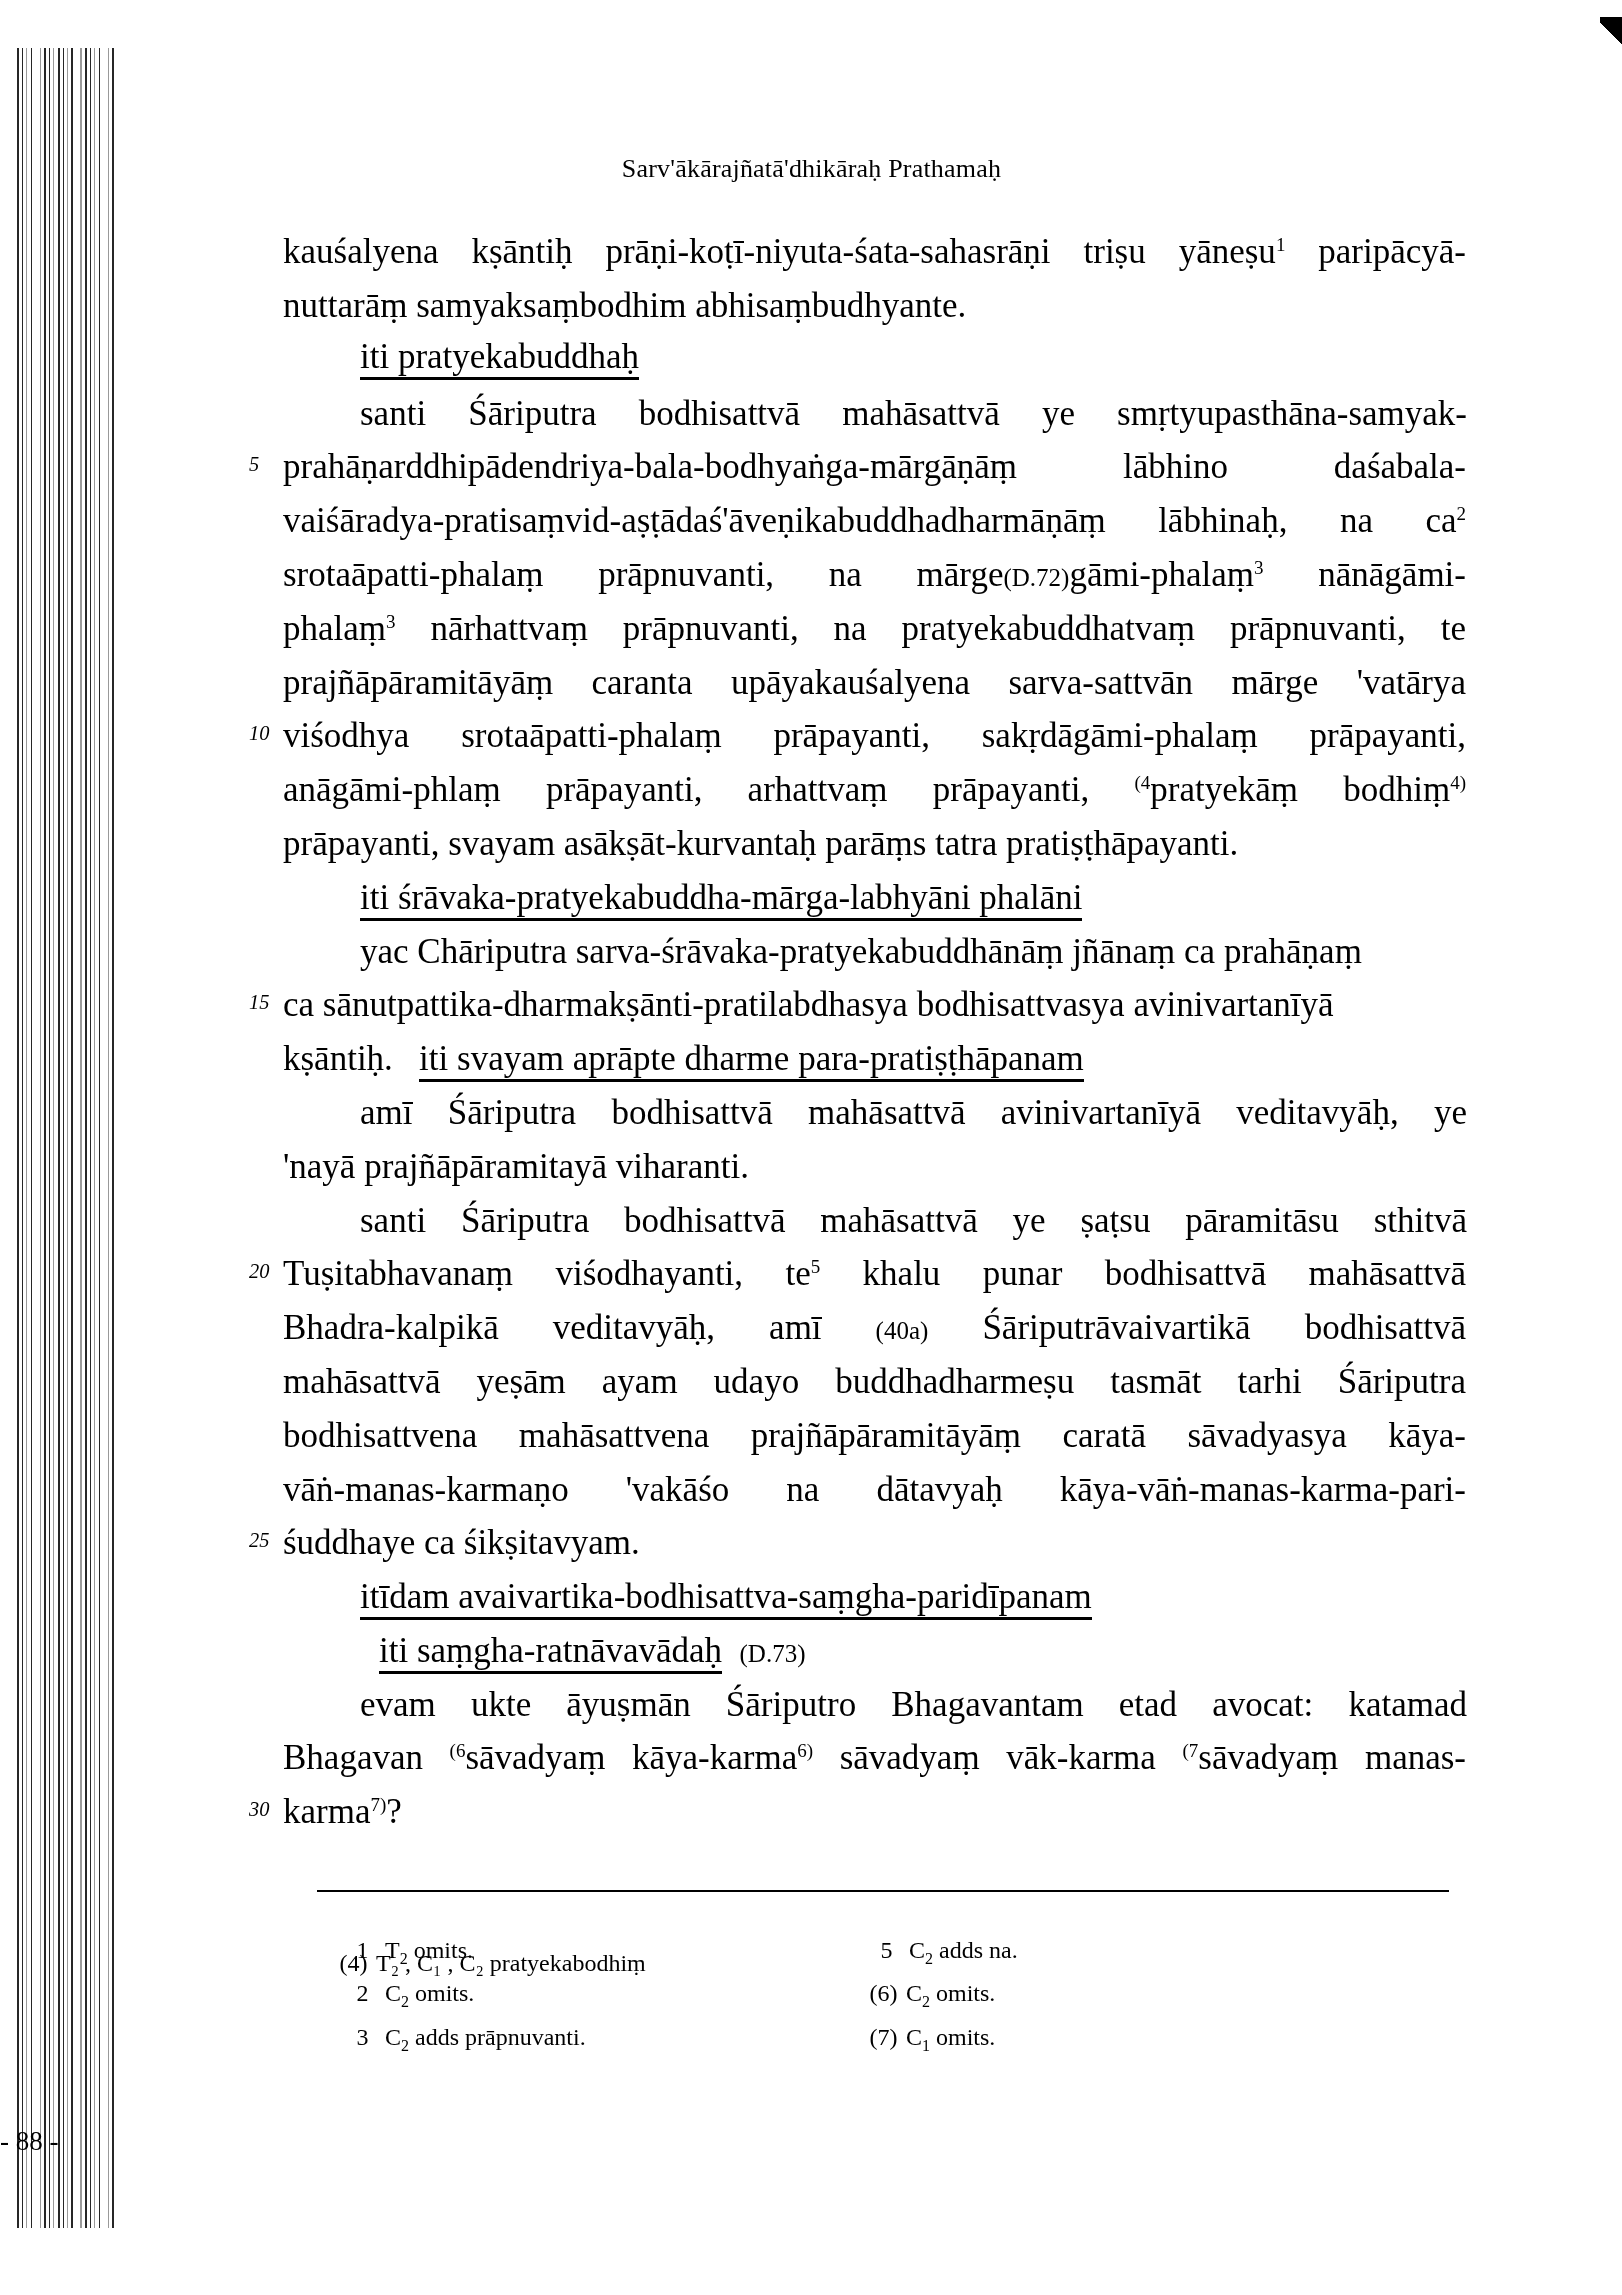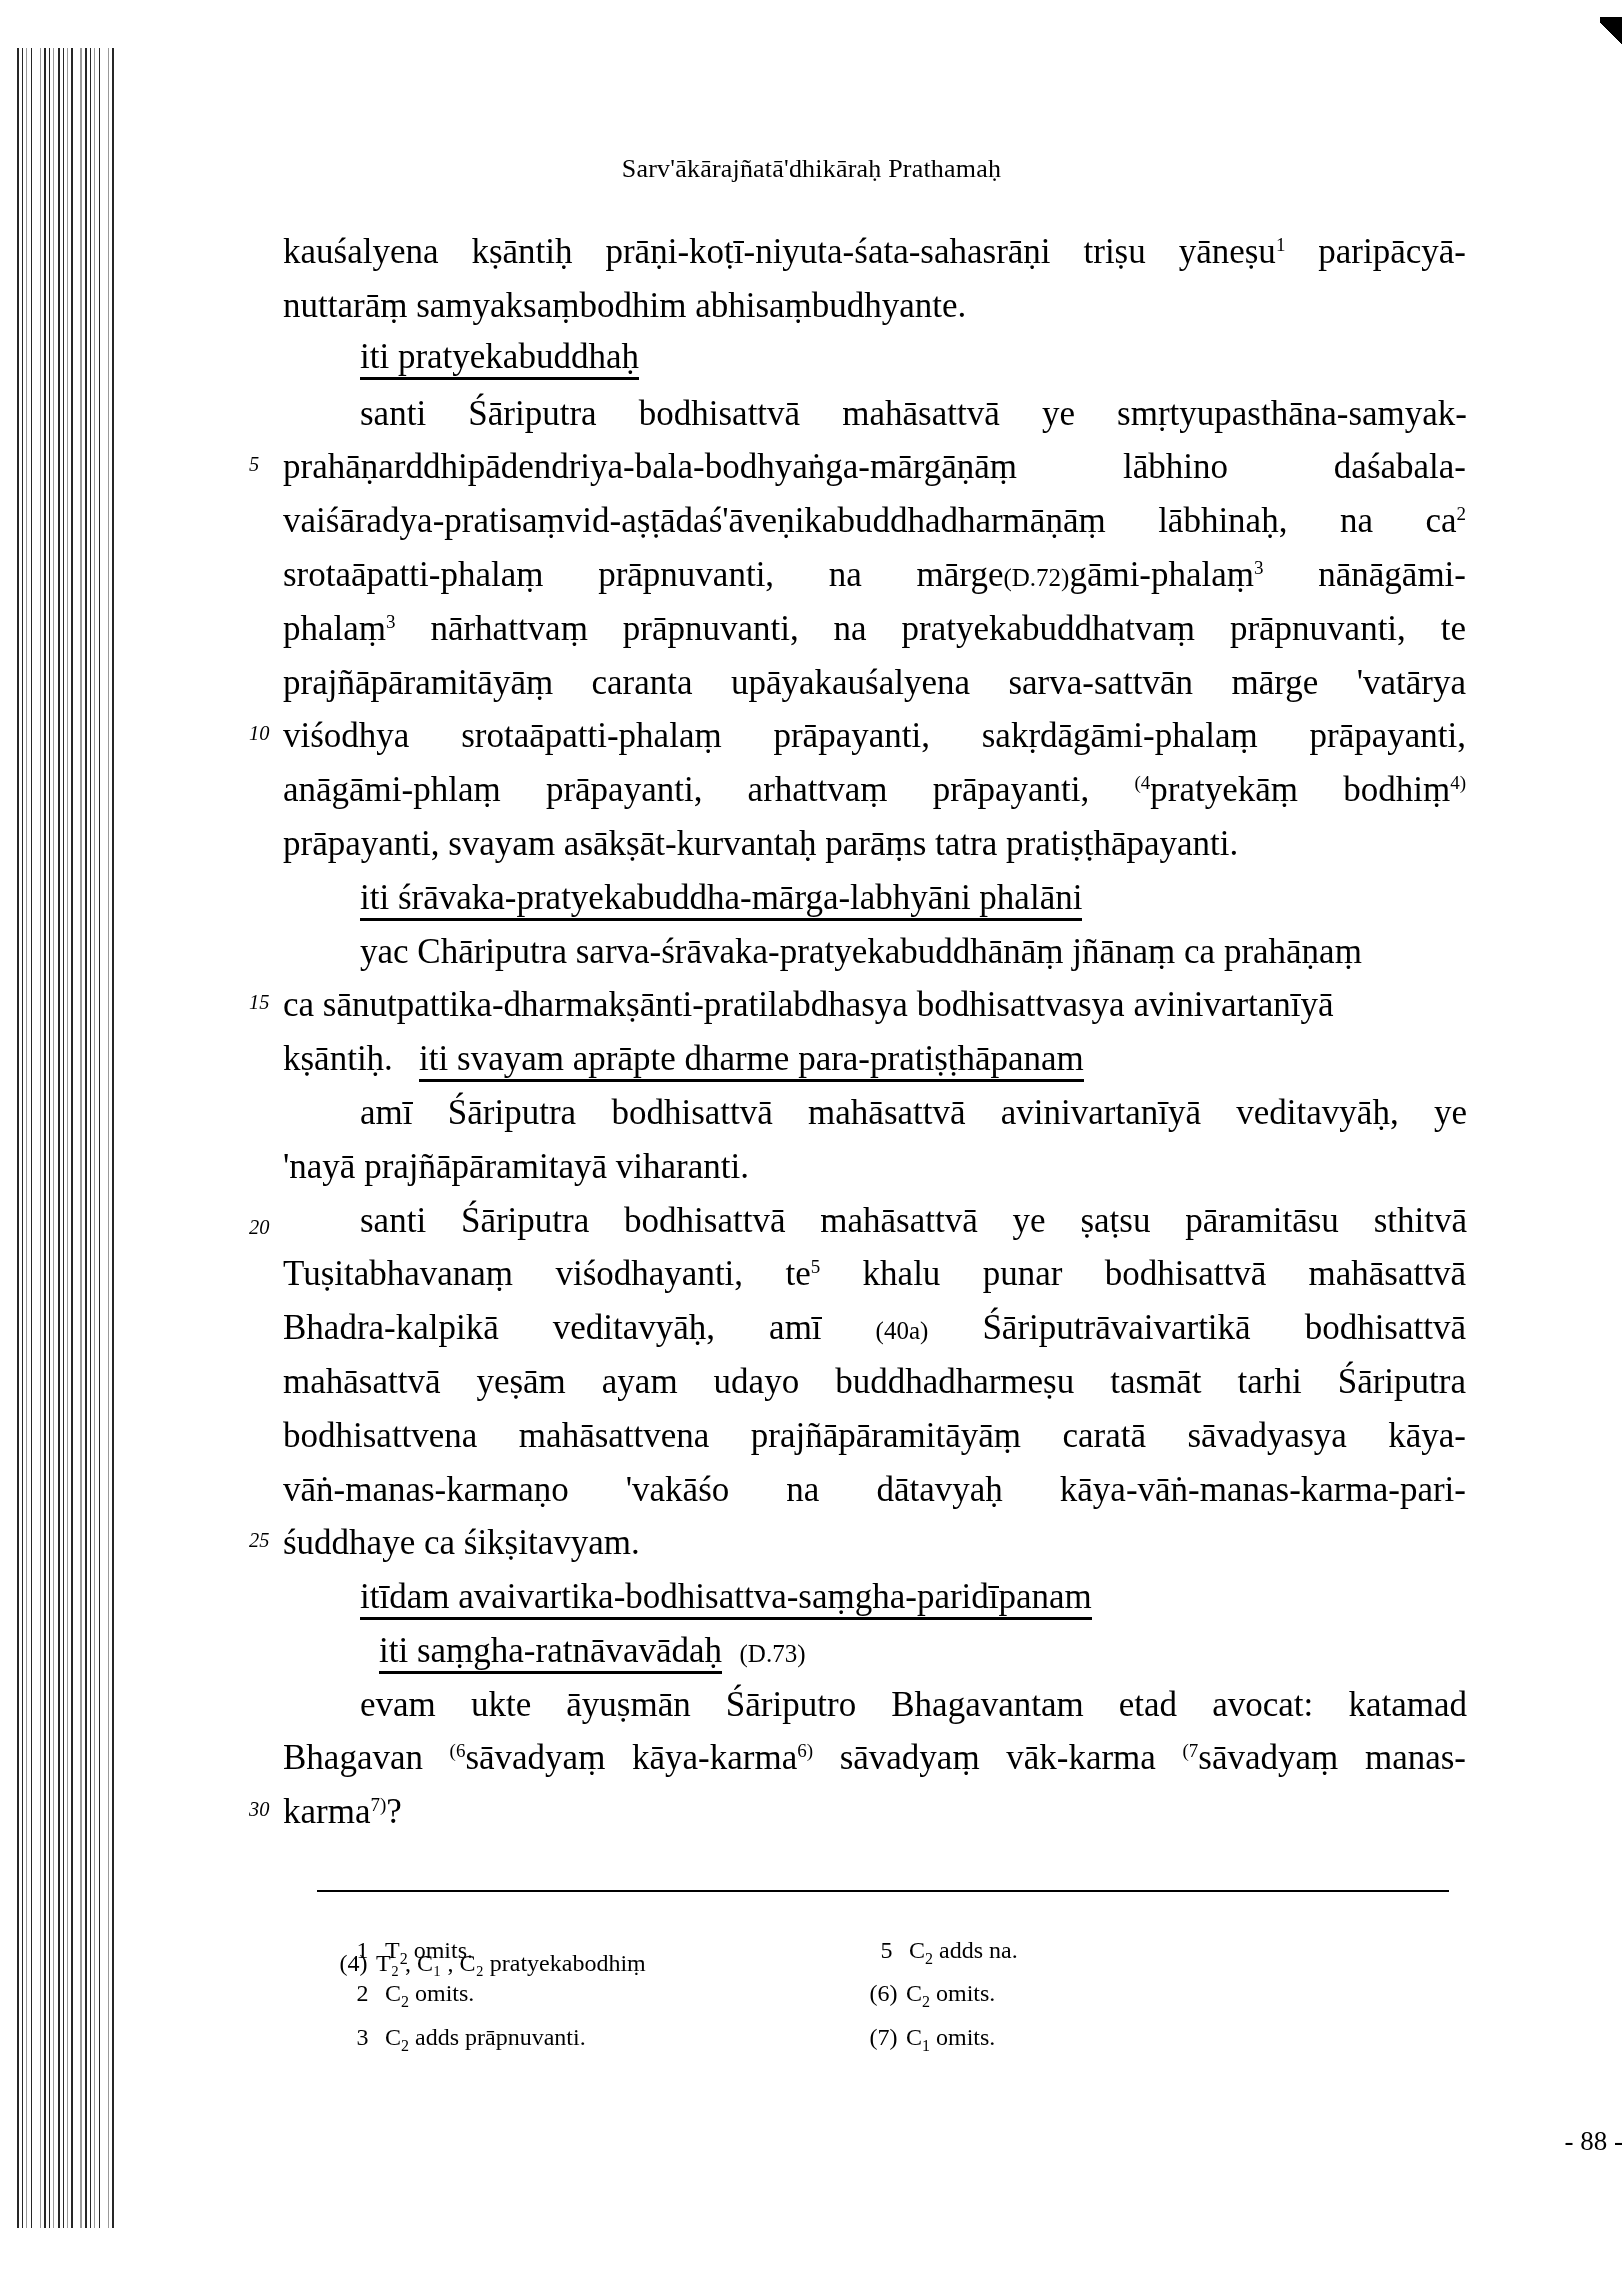--- a/index.html
+++ b/index.html
@@ -61,7 +61,7 @@
 <div class="line" style="top:1144px">'nayā prajñāpāramitayā viharanti.</div>
 <div class="line just indent" style="top:1198px">santi Śāriputra bodhisattvā mahāsattvā ye ṣaṭsu pāramitāsu sthitvā</div>
 
-<div class="lnum" style="top:1216px">20</div>
+<div class="lnum" style="top:1260px">20</div>
 <div class="line just" style="top:1251px"><span>Tuṣitabhavanaṃ viśodhayanti, te</span><sup>5</sup><span> khalu punar bodhisattvā mahāsattvā</span></div>
 <div class="line just" style="top:1305px"><span>Bhadra-kalpikā veditavyāḥ, amī </span><span class="small">(40a)</span><span> Śāriputrāvaivartikā bodhisattvā</span></div>
 <div class="line just" style="top:1359px">mahāsattvā yeṣām ayam udayo buddhadharmeṣu tasmāt tarhi Śāriputra</div>

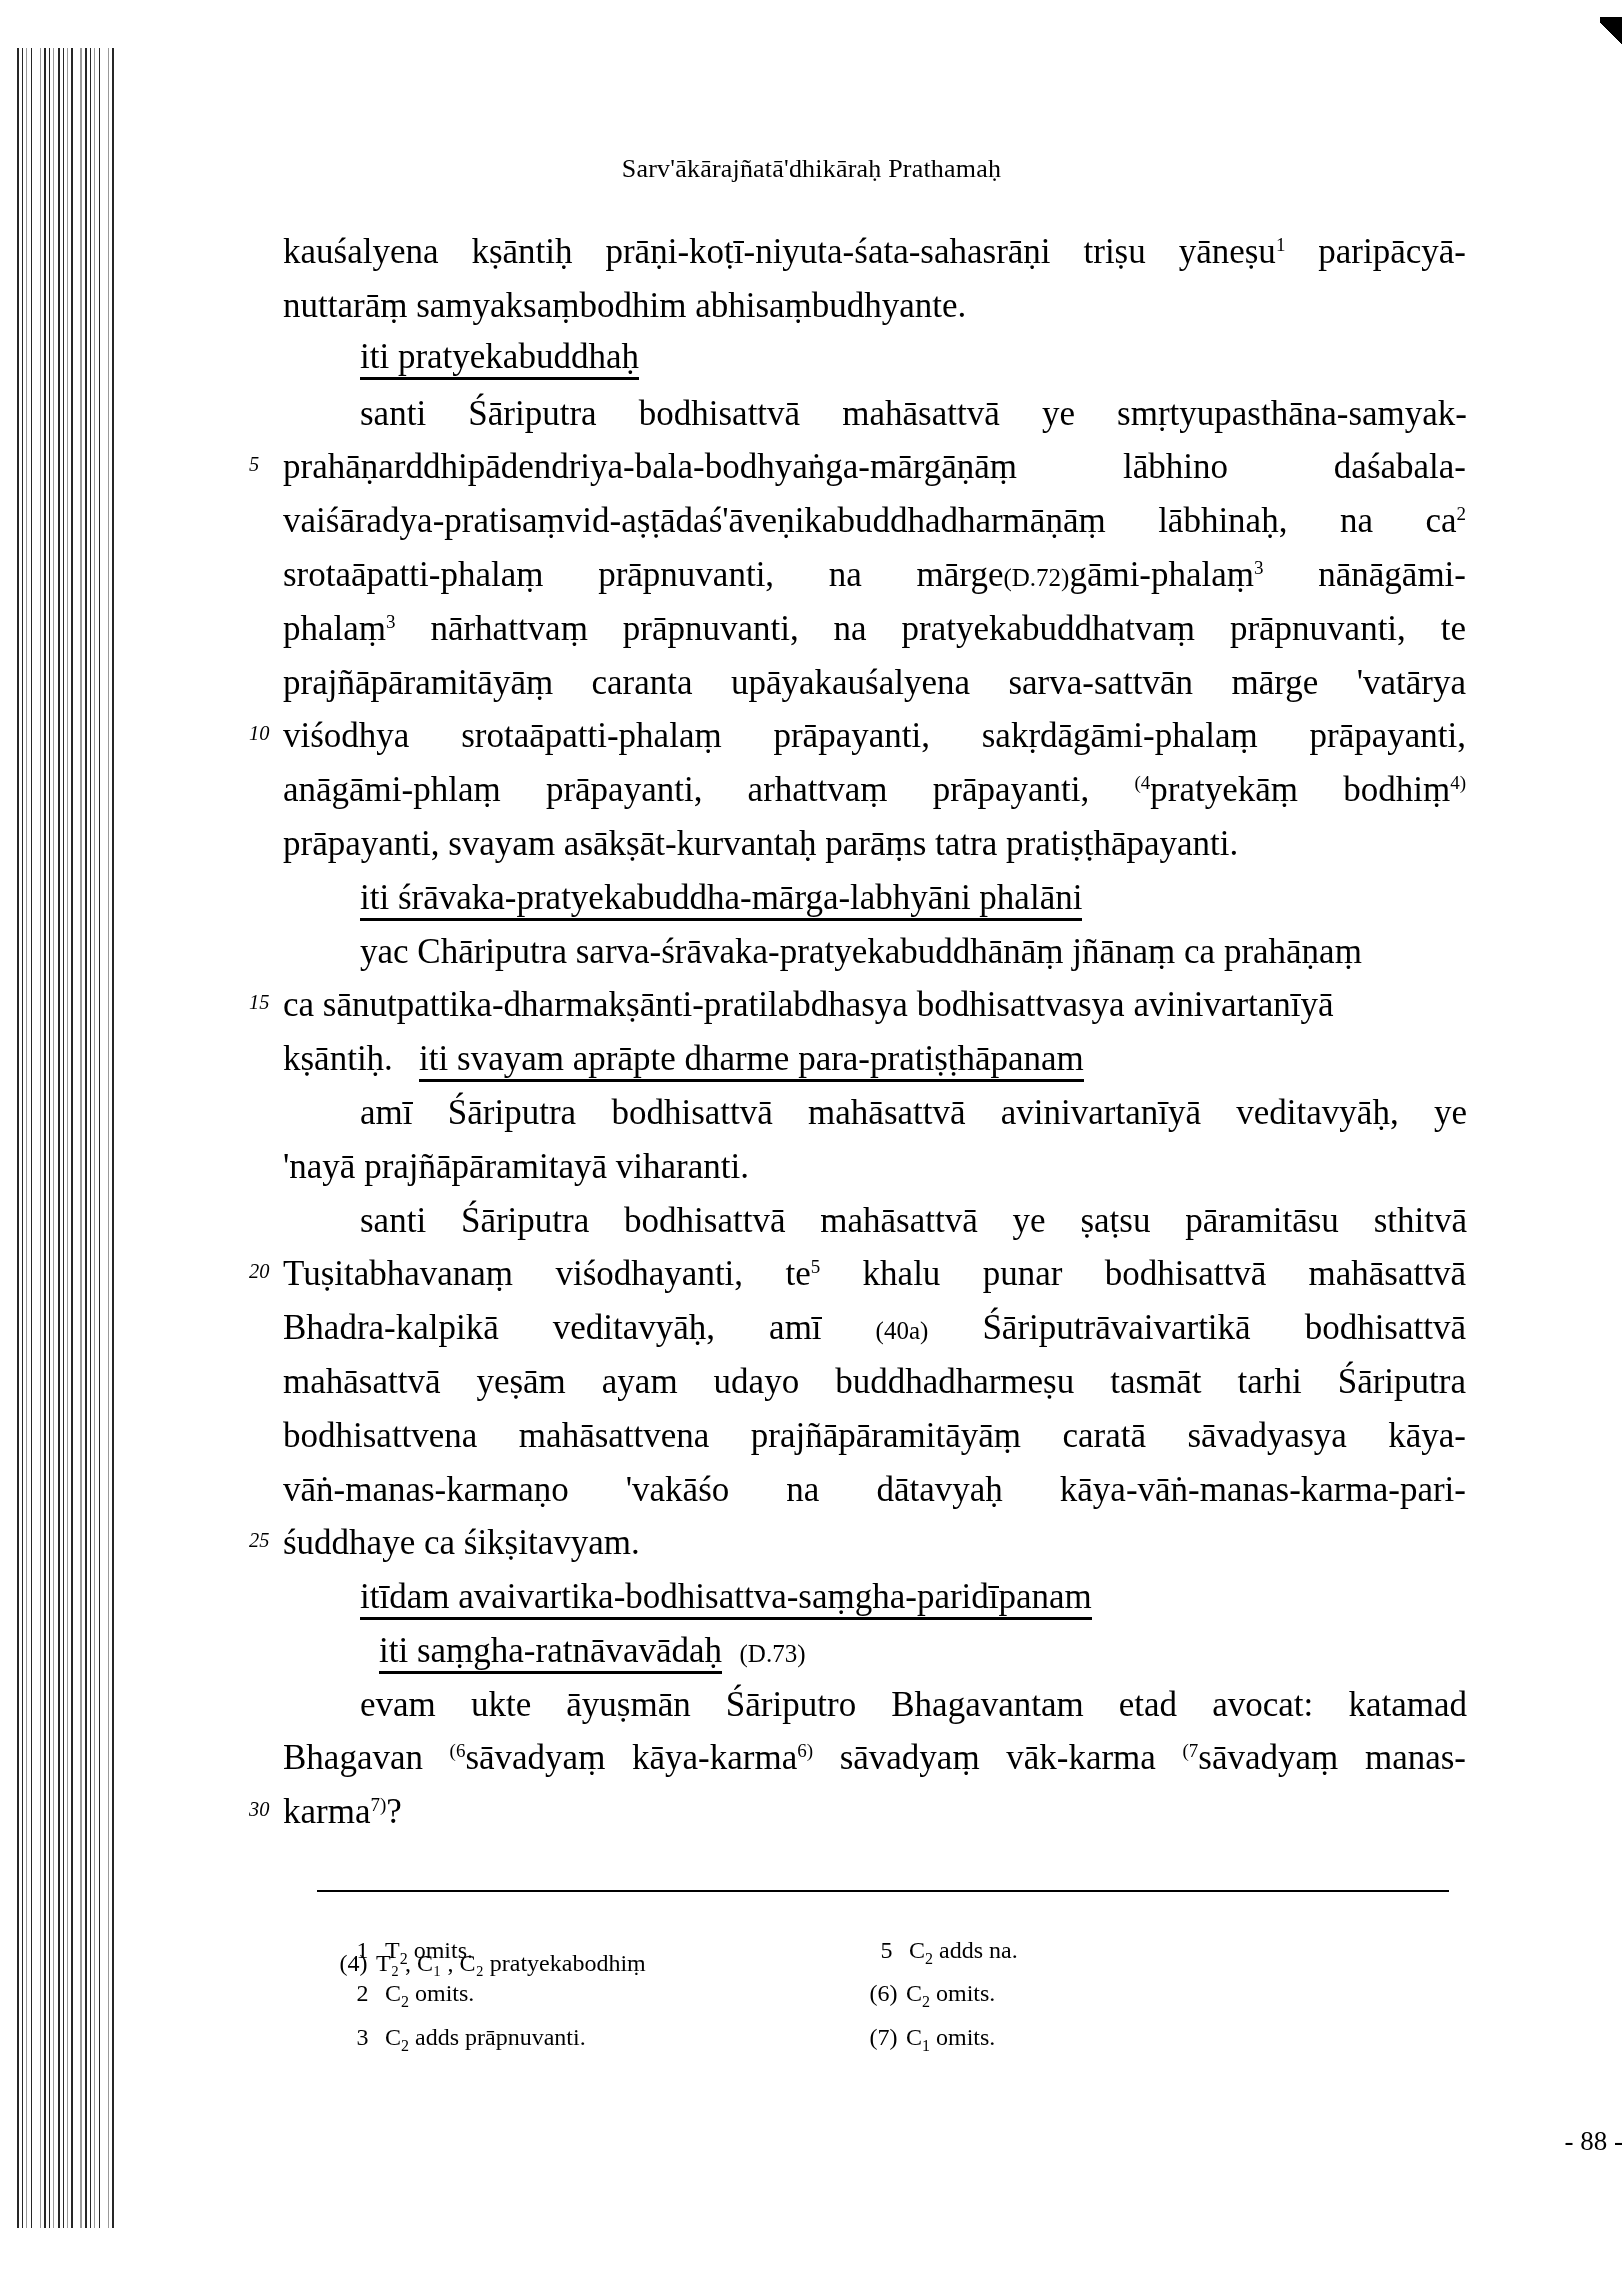--- a/index.html
+++ b/index.html
@@ -25,7 +25,7 @@
   .fn { position:absolute; font-size:24px; white-space:nowrap;text-align:center; }
   .fn .num { display:inline-block; width:45px; }
   .fn sub { font-size:16px; }
-  .page-num { position:absolute; top:2126px; left:0; width:1623px; text-align:right; font-size:27px; }
+  .page-num { position:absolute; top:2126px; left:0; width:1623px; text-align:left; font-size:27px; }
 </style>
 </head>
 <body>

